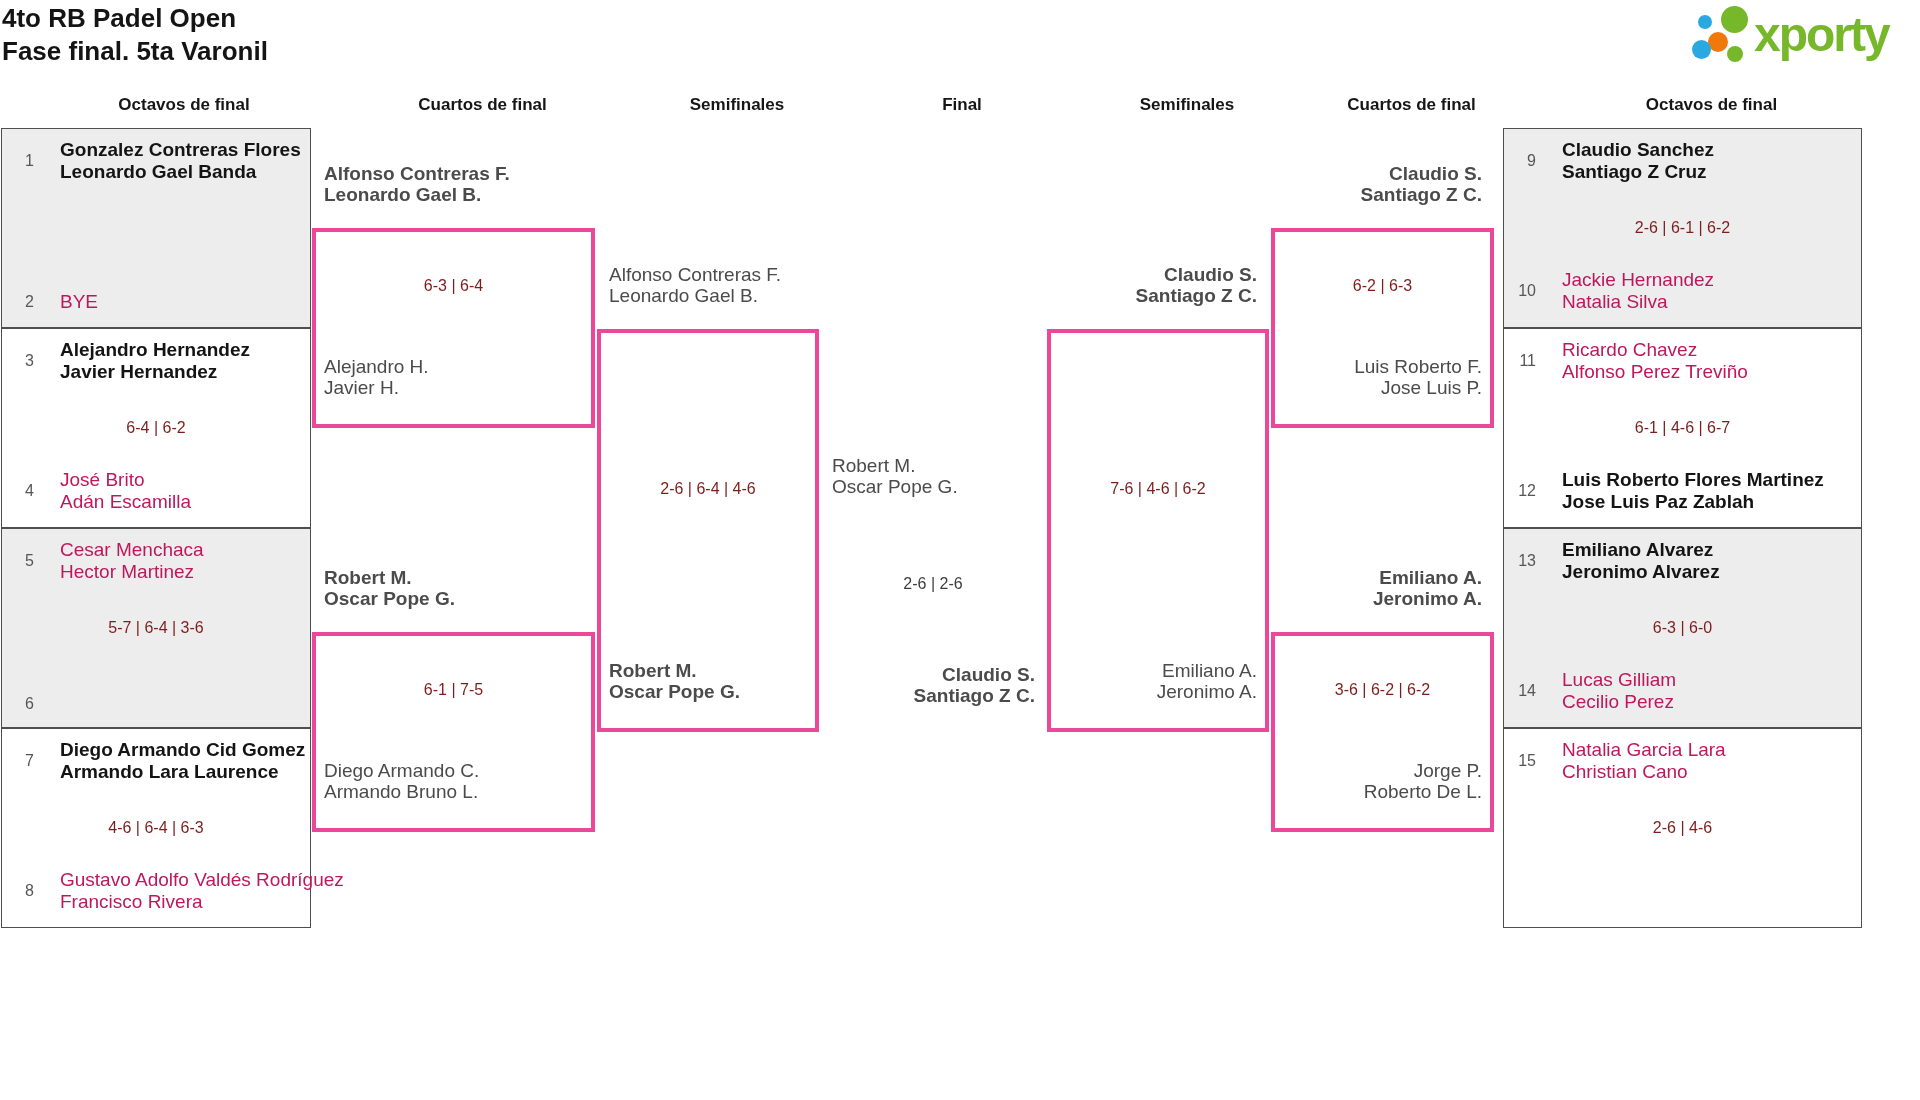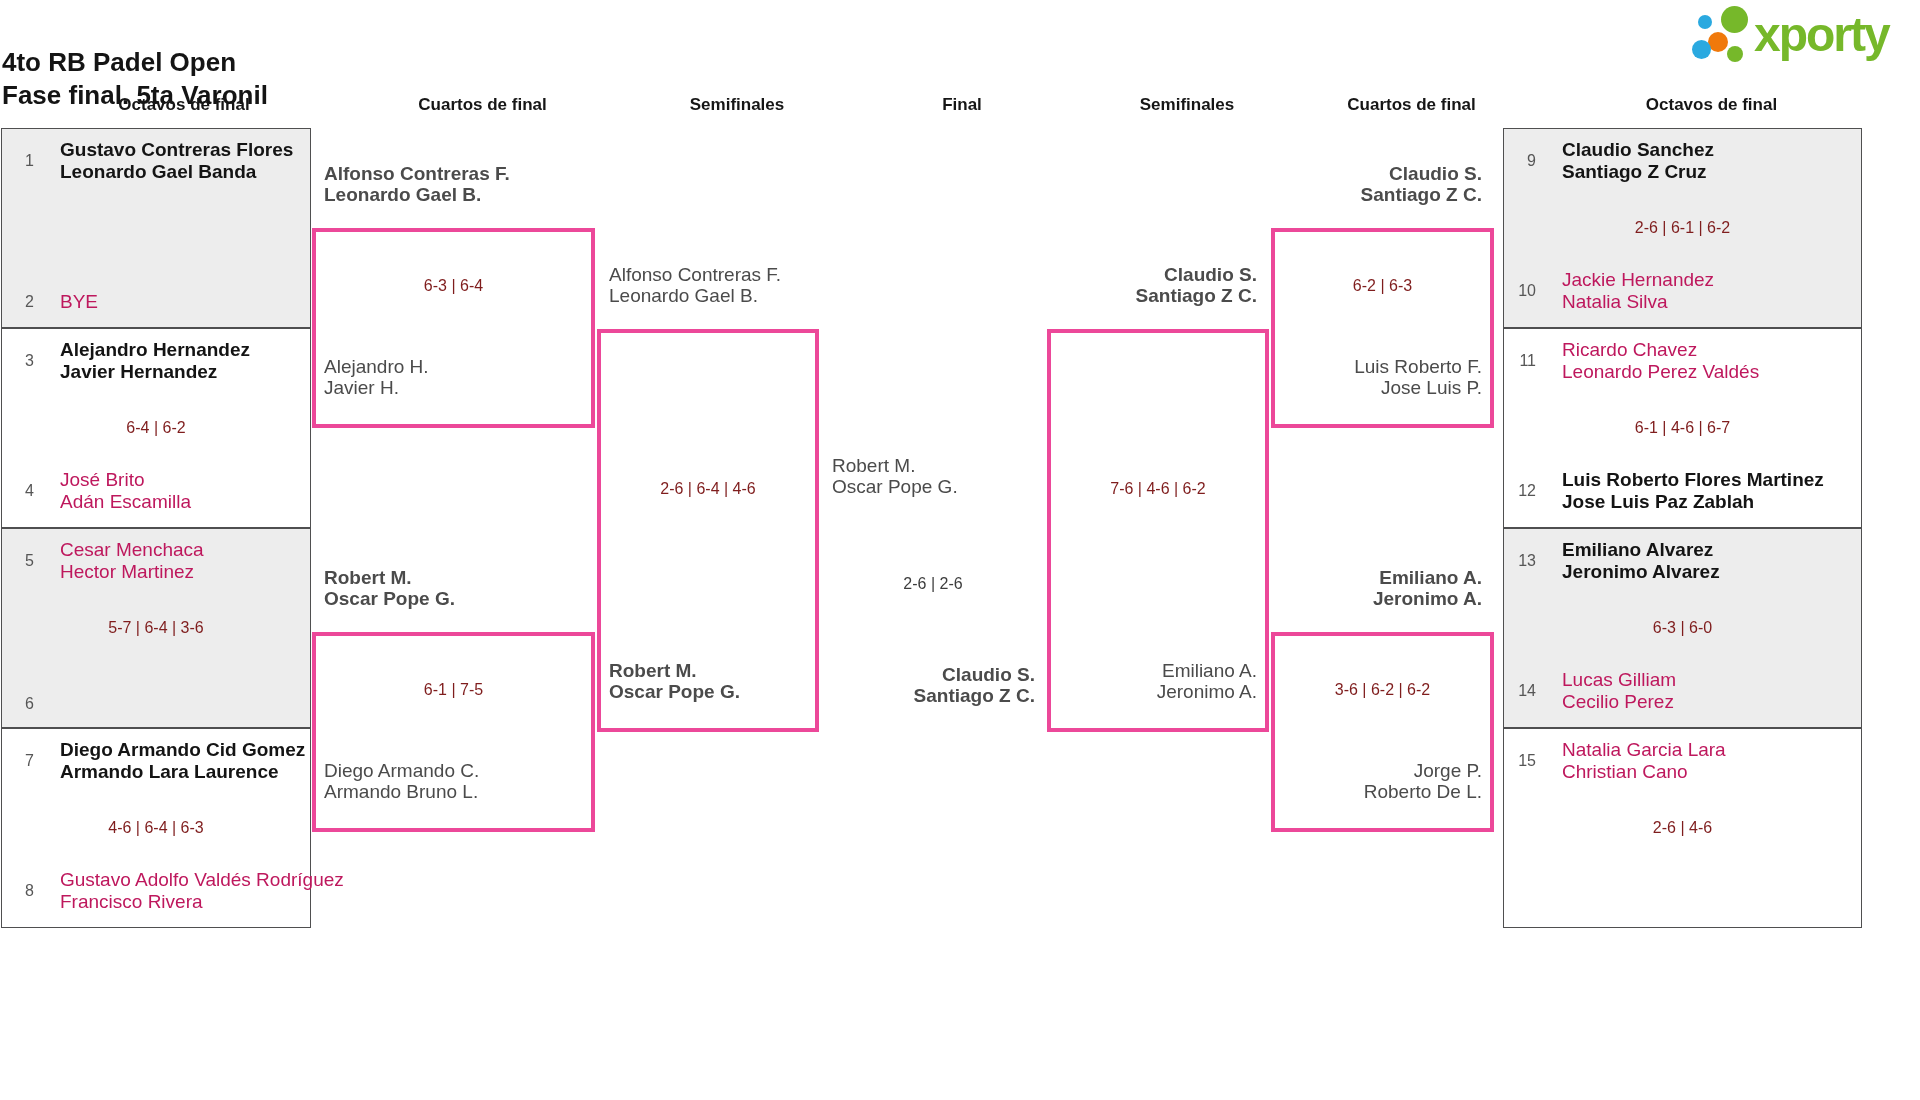--- a/index.html
+++ b/index.html
@@ -10,7 +10,7 @@
 
   
   .title{position:absolute;left:2px;top:2px;font-size:26px;line-height:33px;
-         font-weight:700;color:#141414;margin-top:44px;}
+         font-weight:700;color:#141414;}
   .logo{position:absolute;left:1690px;top:4px;width:226px;height:70px;}
   .dot{position:absolute;border-radius:50%;}
   .dot.blue-sm{left:8px;top:11px;width:14px;height:14px;background:var(--blue);}

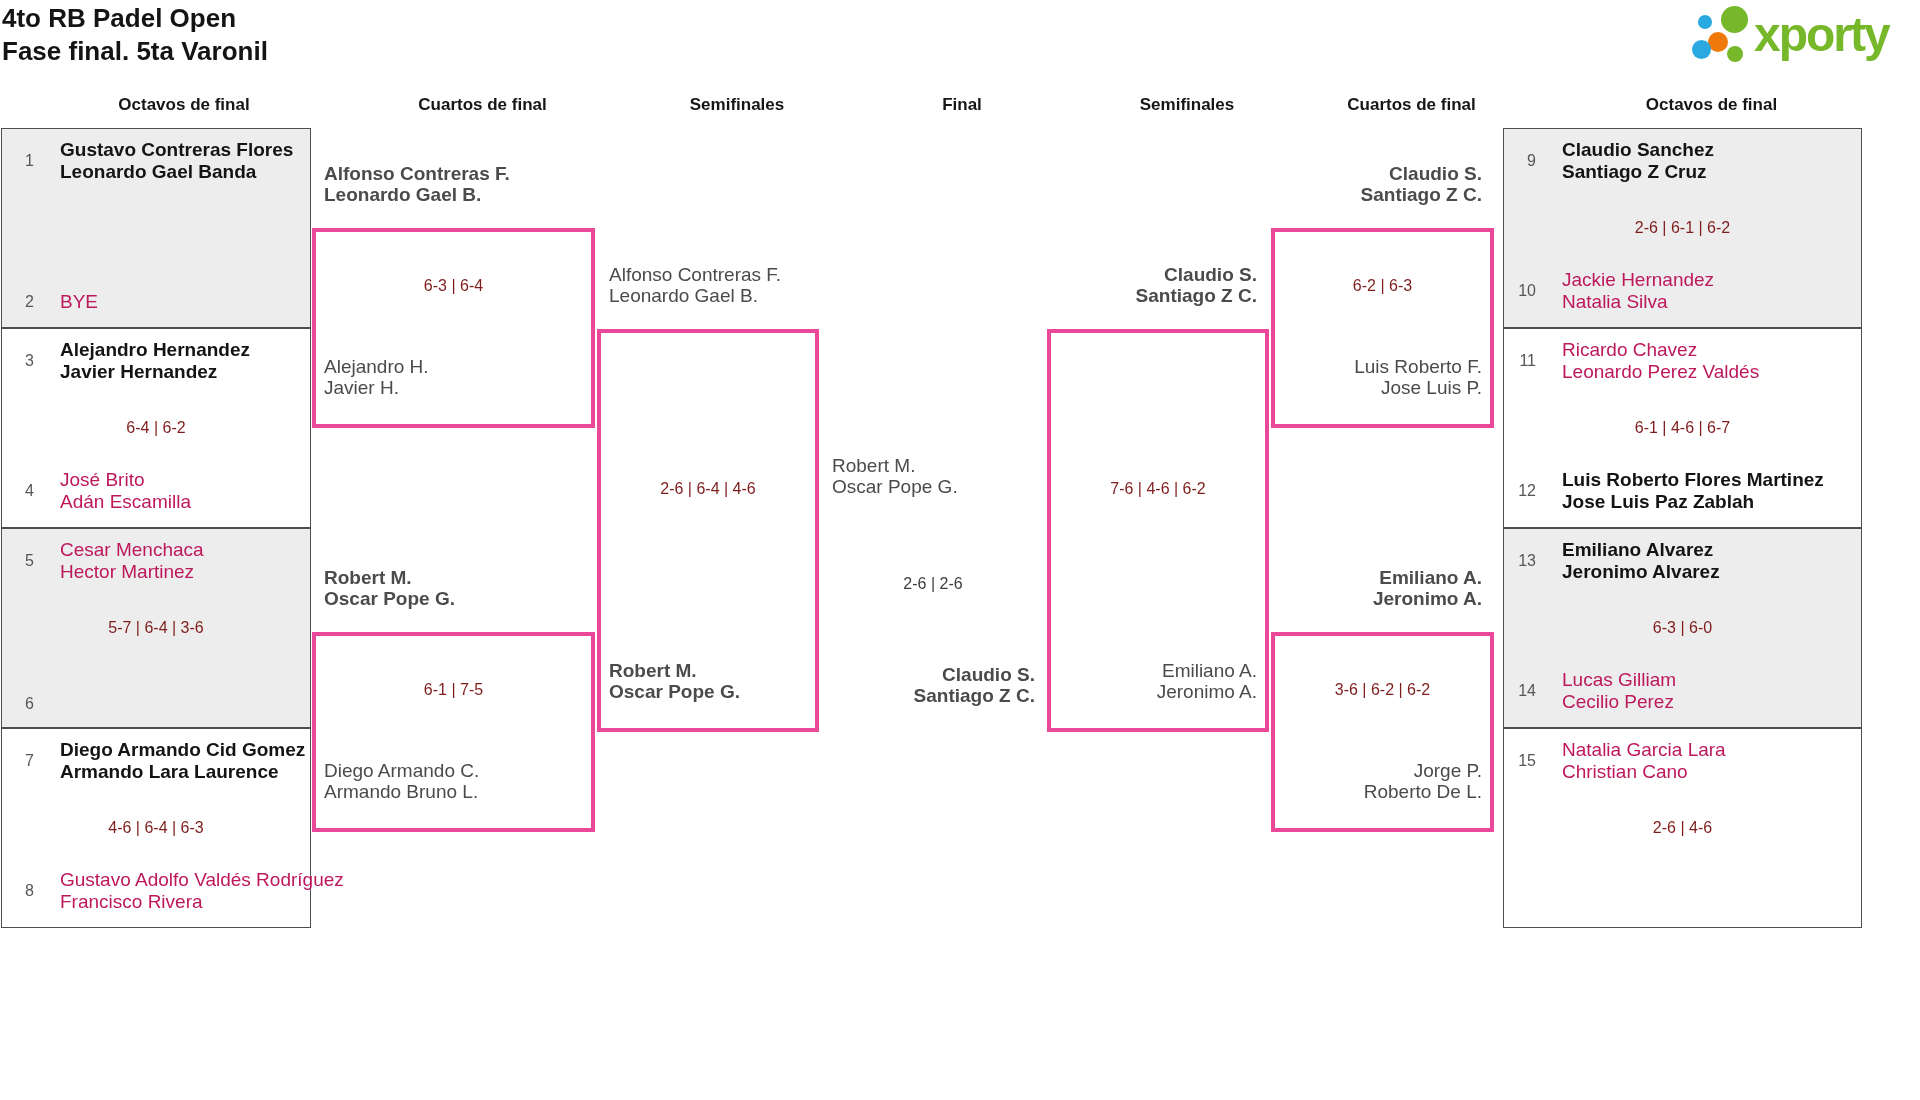--- a/index.html
+++ b/index.html
@@ -94,7 +94,7 @@
     <div class="team t">
       <span class="seed">1</span>
       <span class="names winner">
-        <span class="nl">Gustavo Contreras Flores</span>
+        <span class="nl">Gonzalez Contreras Flores</span>
         <span class="nl">Leonardo Gael Banda</span>
       </span>
     </div>

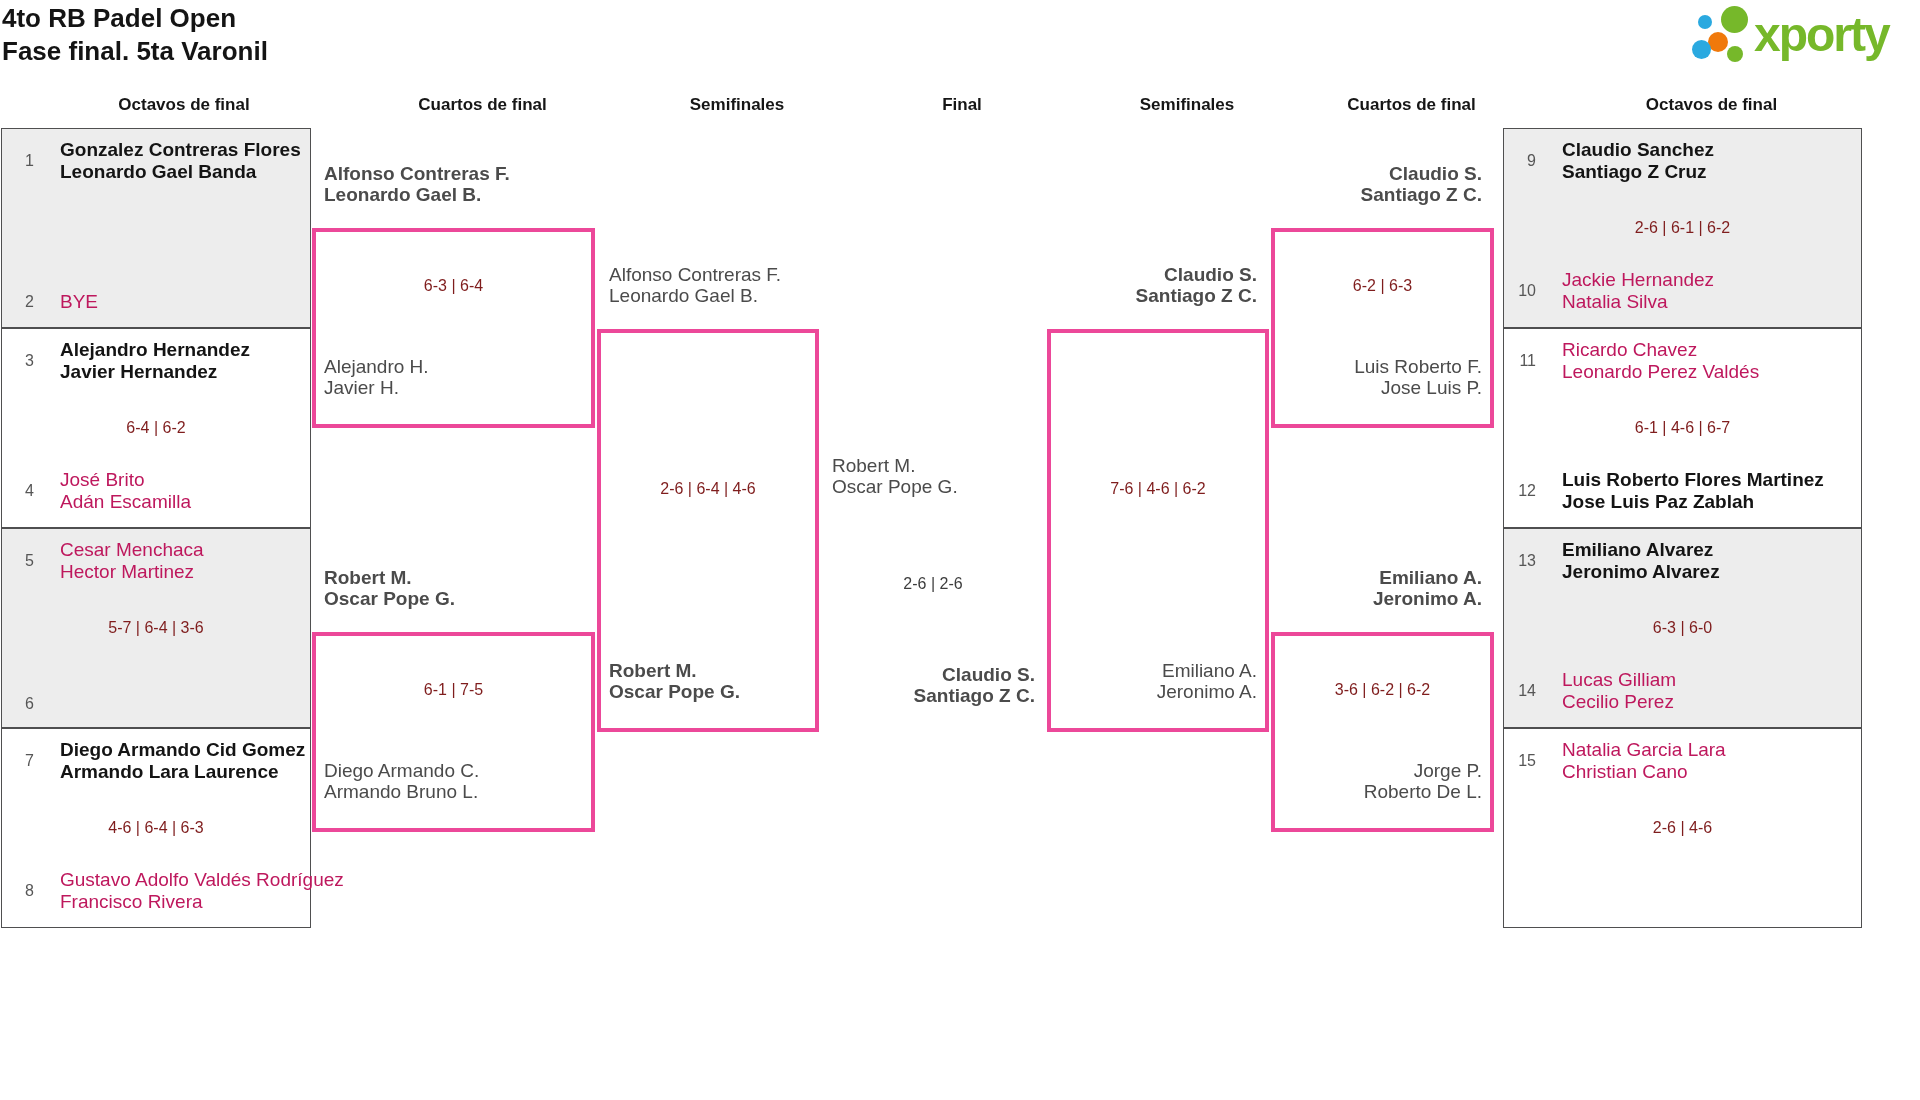--- a/index.html
+++ b/index.html
@@ -181,7 +181,7 @@
       <span class="seed">11</span>
       <span class="names">
         <span class="nl">Ricardo Chavez</span>
-        <span class="nl">Leonardo Perez Valdés</span>
+        <span class="nl">Alfonso Perez Treviño</span>
       </span>
     </div>
     <div class="score">6-1 | 4-6 | 6-7</div>

